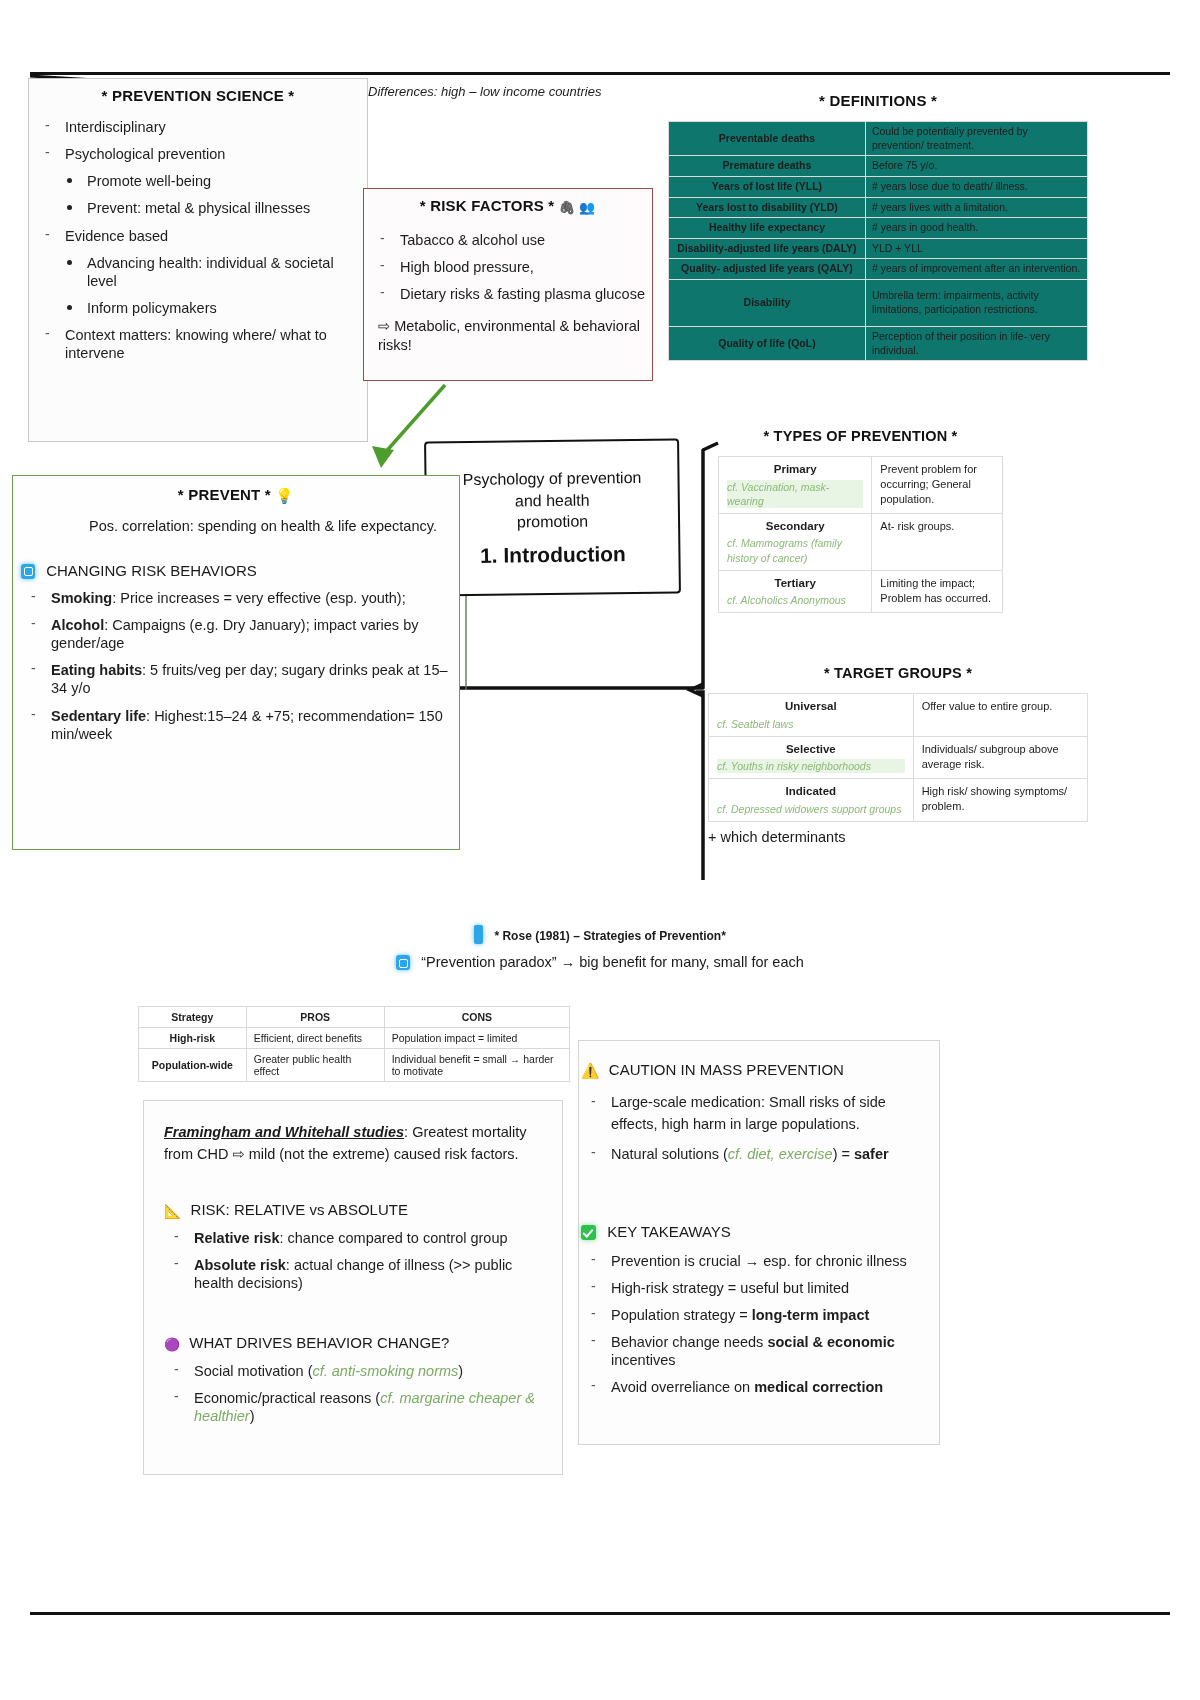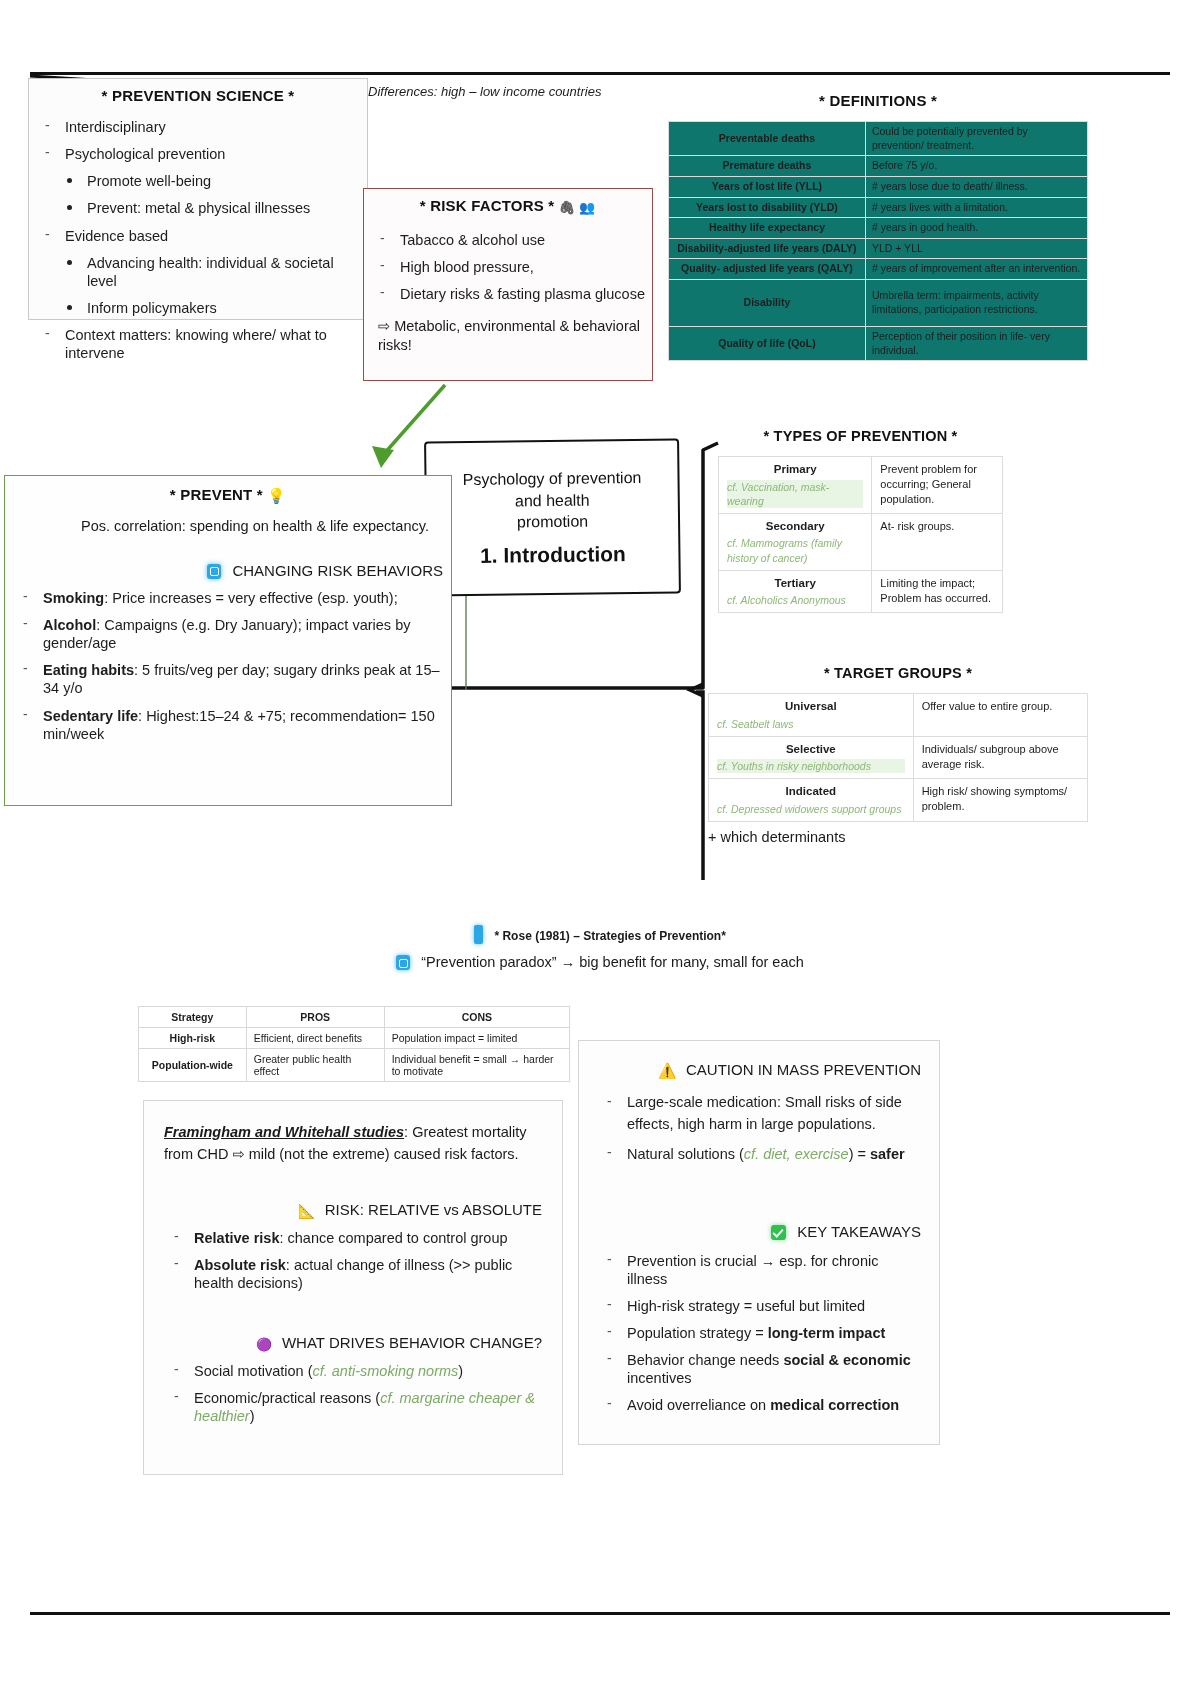--- a/index.html
+++ b/index.html
@@ -144,7 +144,7 @@
     <path d="M466,595 L466,690" stroke="#5c7d52" stroke-width="1.4" fill="none"></path>
   </svg>
 
-  <div class="box box-grey" style="left:28px;top:78px;width:340px;height:242px;padding:8px 6px 0 6px;">
+  <div class="box box-grey" style="left:28px;top:78px;width:340px;height:364px;padding:8px 6px 0 6px;">
     <div class="sec-title">* PREVENTION SCIENCE *</div>
     <ul class="bul" style="margin-top:14px;">
       <li>Interdisciplinary</li>

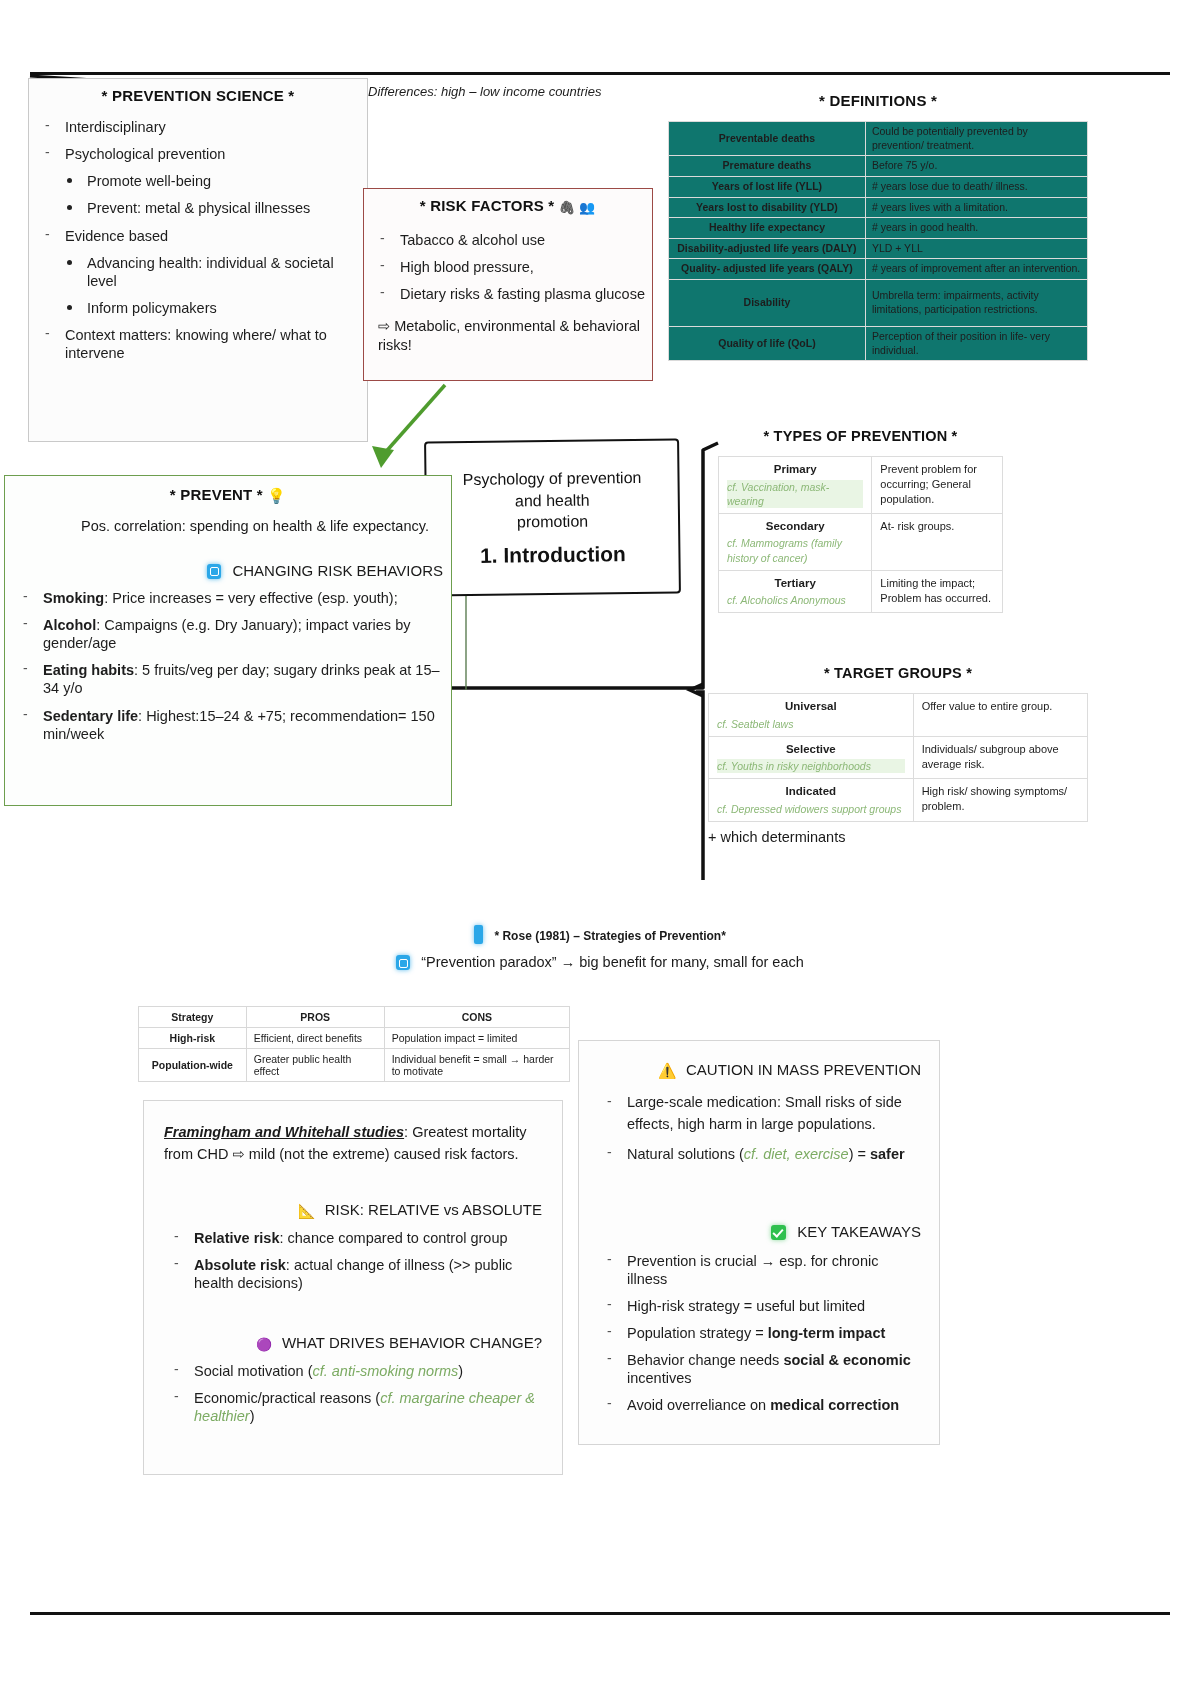--- a/index.html
+++ b/index.html
@@ -224,7 +224,7 @@
     <div class="c2">1. Introduction</div>
   </div>
 
-  <div class="box box-green" style="left:4px;top:475px;width:448px;height:331px;padding:10px 8px 0 8px;">
+  <div class="box box-green" style="left:12px;top:475px;width:448px;height:375px;padding:10px 8px 0 8px;">
     <div class="sec-title">
       <span>* PREVENT *</span>
       <span class="ico ico-bulb">💡</span>

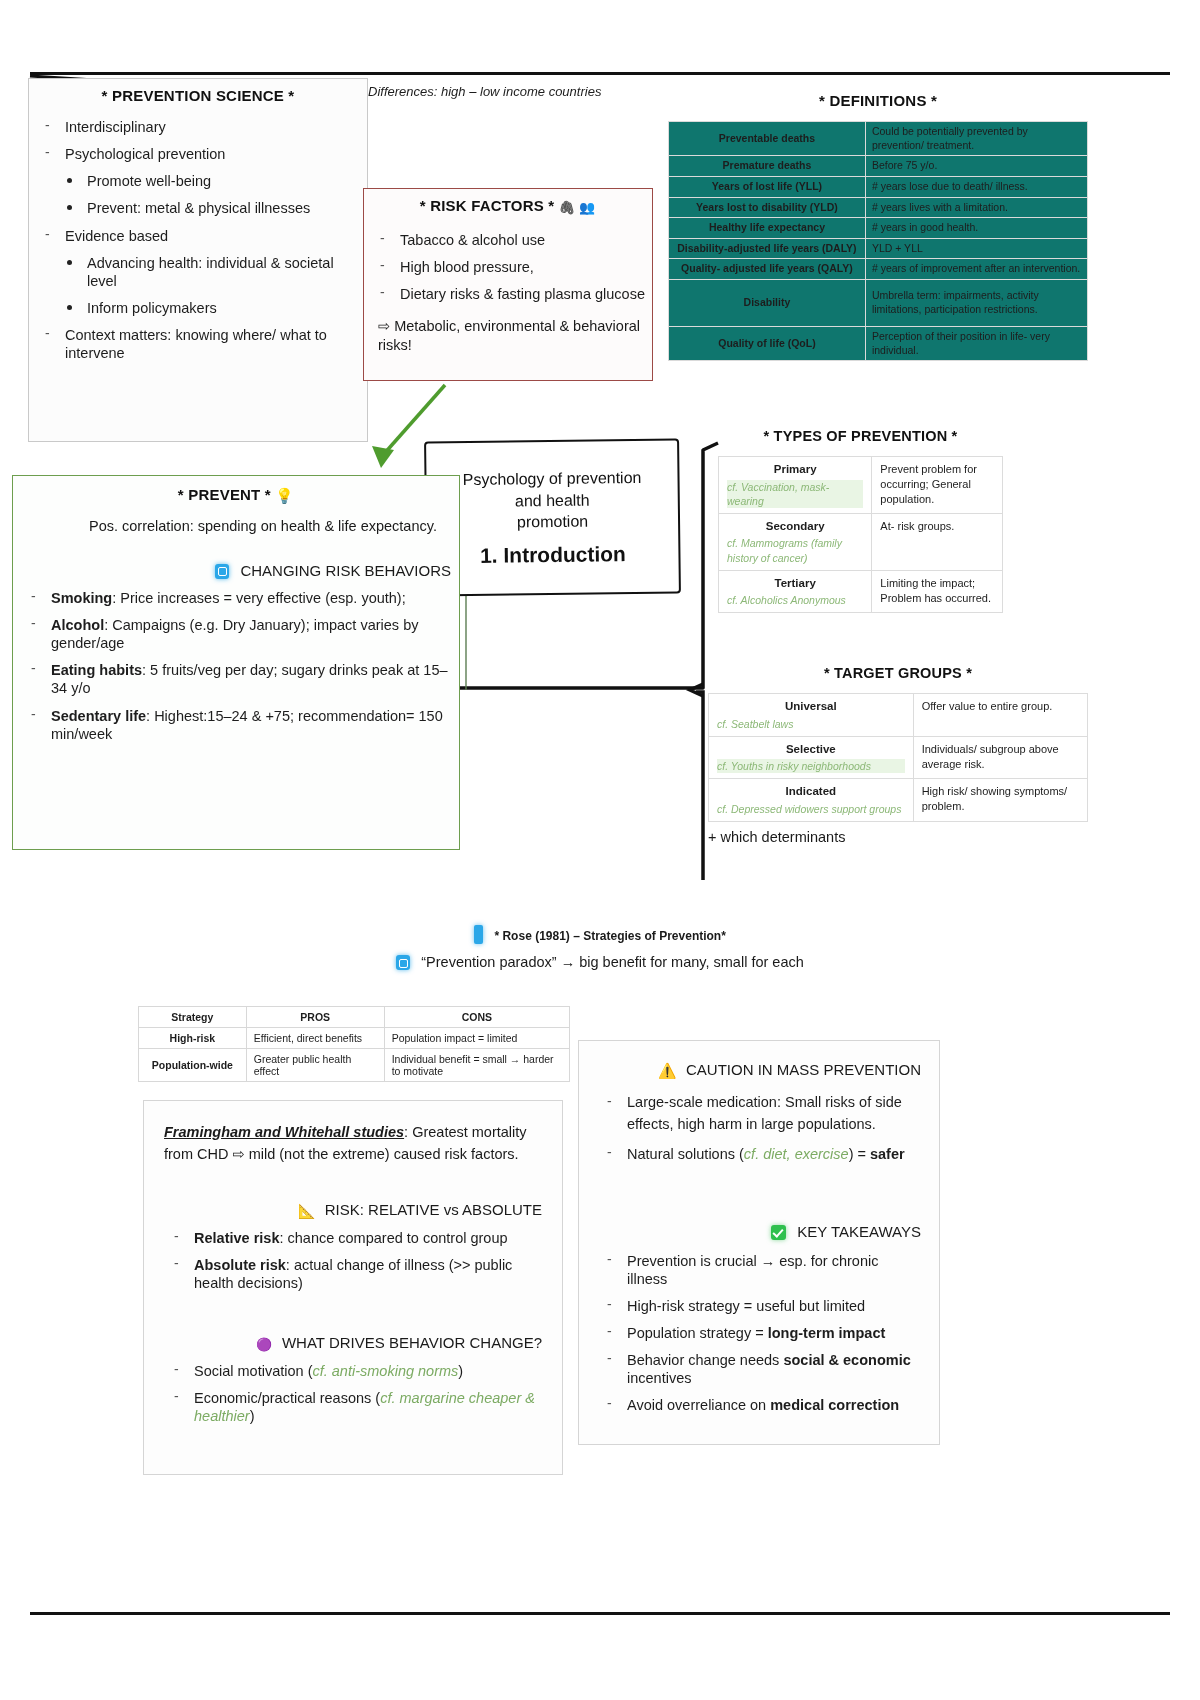--- a/index.html
+++ b/index.html
@@ -115,7 +115,7 @@
   .ico-paperclip{font-size:13px;color:#555;}
   .ico-people{font-size:13px;color:#555;}
 
-  .head-center{text-align:right;font-size:15px;margin-bottom:8px;}
+  .head-center{text-align:left;font-size:15px;margin-bottom:8px;}
 
   .note-it{font-style:italic;font-size:13px;color:#1d1d1d;}
 </style>

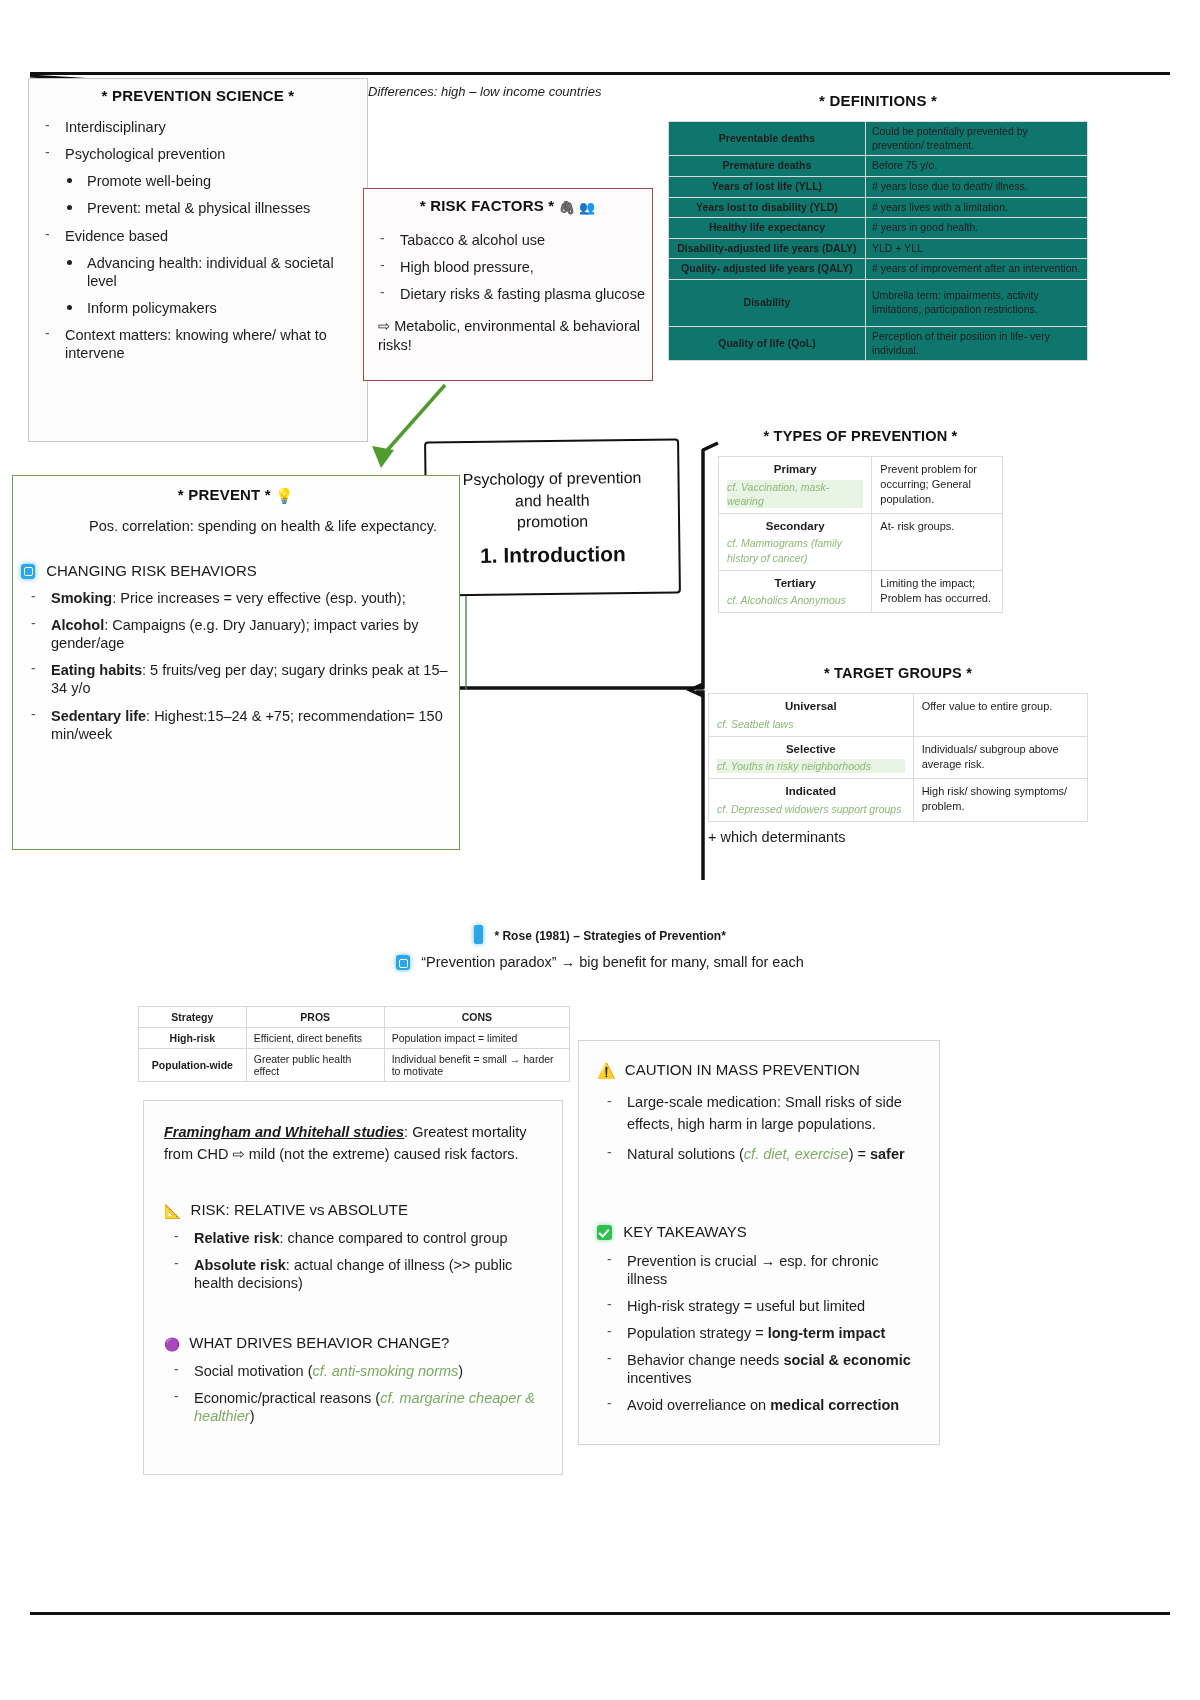--- a/index.html
+++ b/index.html
@@ -376,7 +376,7 @@
     </ul>
   </div>
 
-  <div class="box box-plain" style="left:578px;top:1040px;width:362px;height:405px;padding:20px 18px 0 18px;">
+  <div class="box box-plain" style="left:578px;top:1040px;width:362px;height:405px;padding:20px 18px 0 2px;">
     <div class="head-center">
       <span class="ico ico-warn">⚠️</span>
       <span style="margin-left:5px;">CAUTION IN MASS PREVENTION</span>

